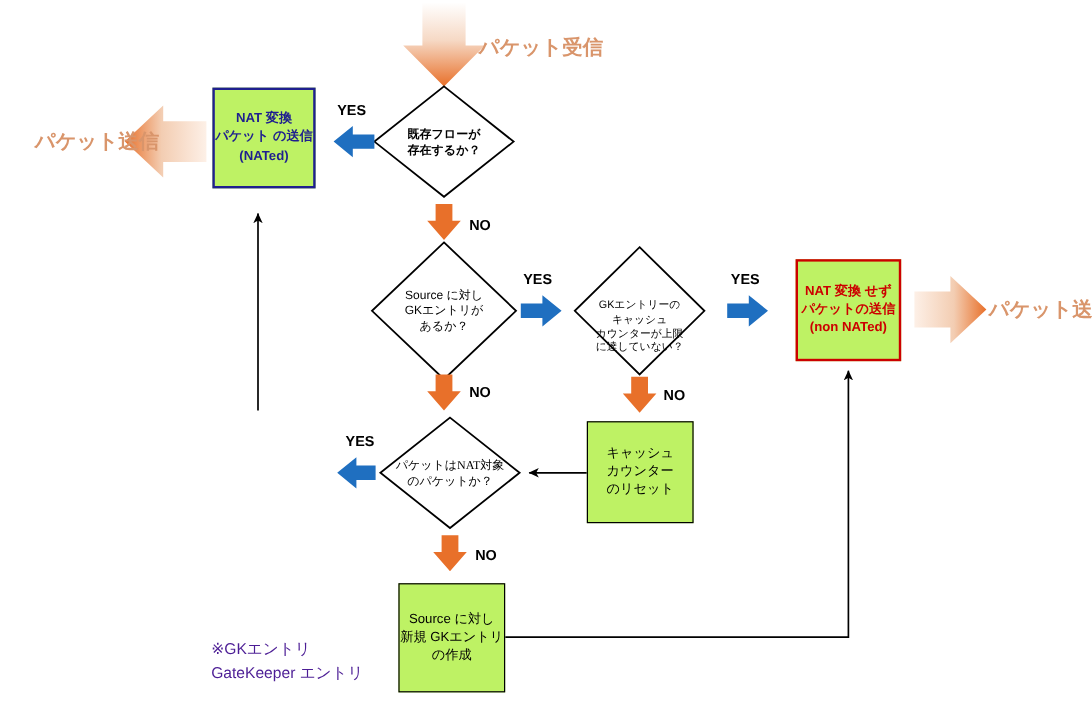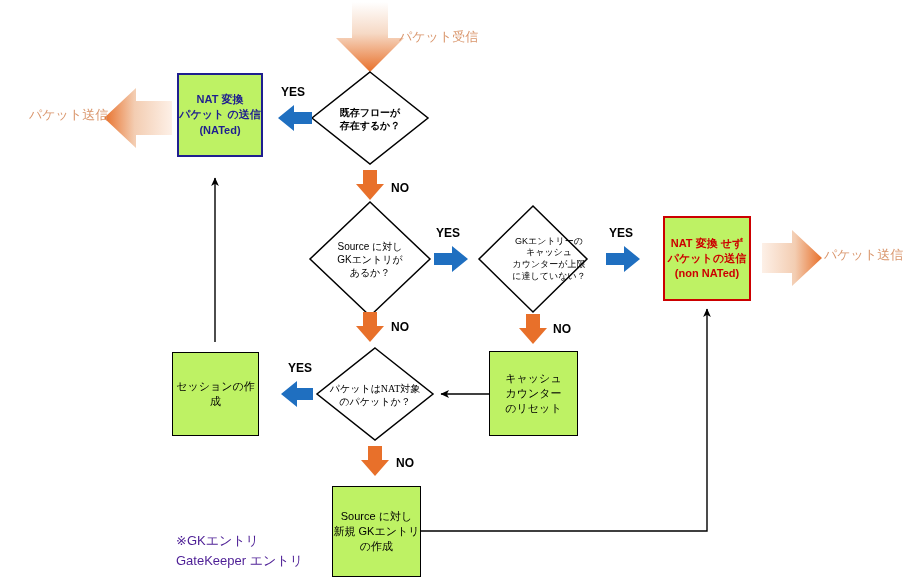--- a/index.html
+++ b/index.html
@@ -71,9 +71,10 @@
   }
   .flow-label {
     position: absolute;
-    font-size: 13px;
+    font-size: 17px;
     color: #d9956b;
     white-space: nowrap;
+    font-weight: bold;
   }
   .legend {
     position: absolute;

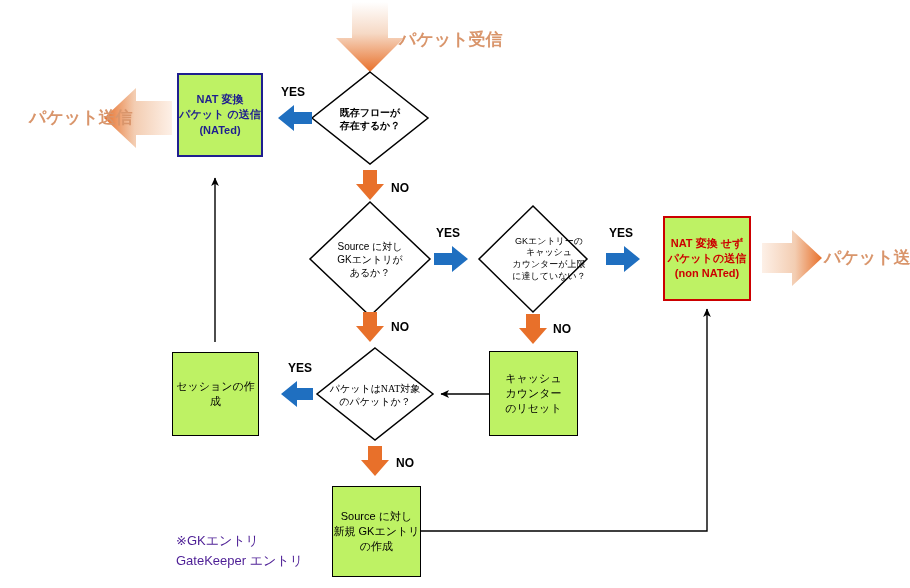--- a/index.html
+++ b/index.html
@@ -195,7 +195,7 @@
 あるか？</span>
   </div>
 
-  <div class="diamond-label" style="left:497px; top:222px; width:104px; height:74px; font-size:9px;">
+  <div class="diamond-label" style="left:481px; top:222px; width:104px; height:74px; font-size:9px;align-items:flex-end;">
     <span style="white-space:pre-line;">GKエントリーの
 キャッシュ
 カウンターが上限

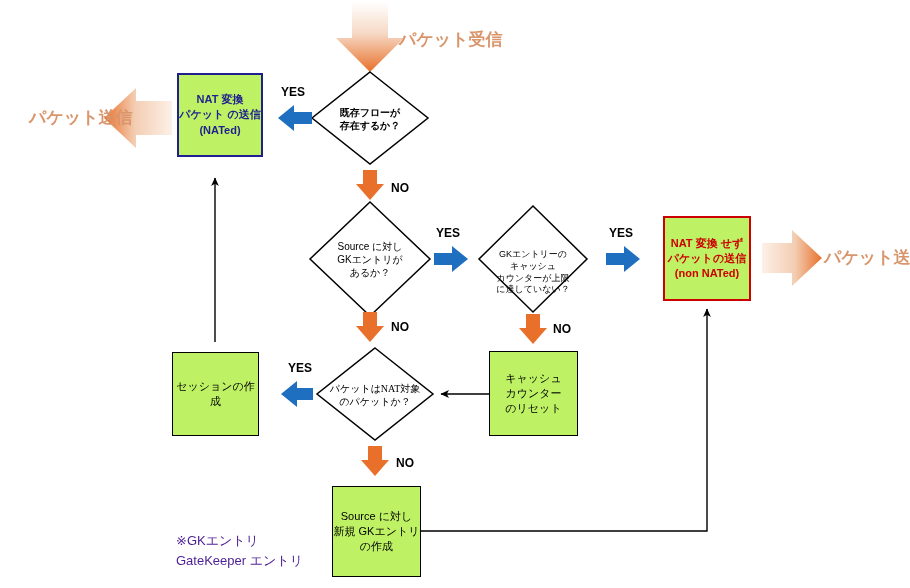--- a/index.html
+++ b/index.html
@@ -219,9 +219,6 @@
 (non NATed)</span>
   </div>
 
-  <div class="node proc" style="left:172px; top:352px; width:87px; height:84px;">
-    <span style="white-space:pre-line;">セッションの作成</span>
-  </div>
 
   <div class="node proc" style="left:489px; top:351px; width:89px; height:85px;">
     <span style="white-space:pre-line;">キャッシュ

